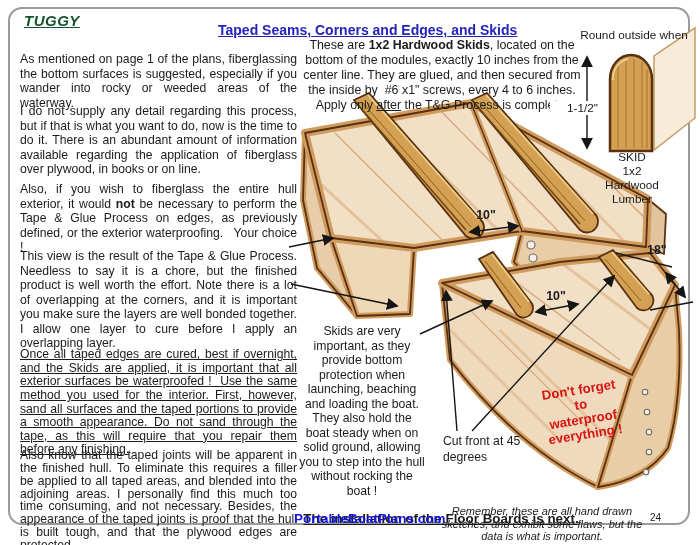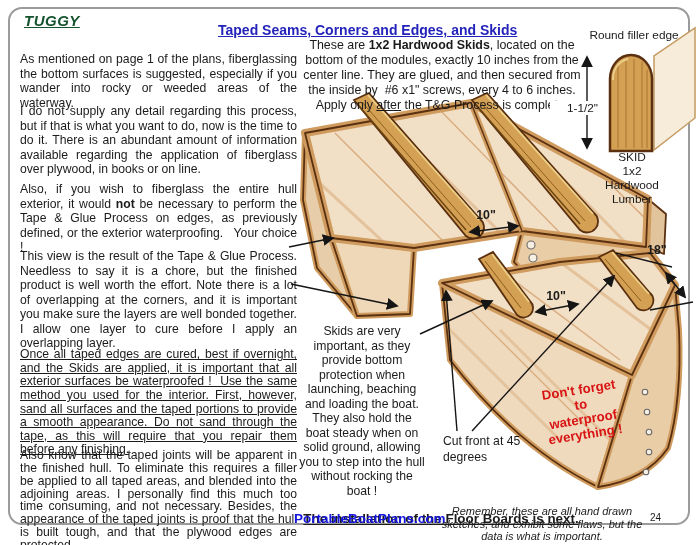--- a/index.html
+++ b/index.html
@@ -200,7 +200,7 @@
 
 <div class="abs intro"><span>These are </span><span class="b">1x2 Hardwood Skids</span><span>, located on the bottom of the modules, exactly 10 inches from the center line. They are glued, and then secured from the inside by &nbsp;#6 x1" screws, every 4 to 6 inches. Apply only </span><span class="u">after</span><span> the T&amp;G Process is complete.</span></div>
 
-<div class="abs lbl round-edge">Round filler edge</div>
+<div class="abs lbl round-edge">Round outside when</div>
 <div class="abs lbl dim-h">1-1/2"</div>
 <div class="abs lbl skid-cross-lbl">
   <div>SKID</div>

